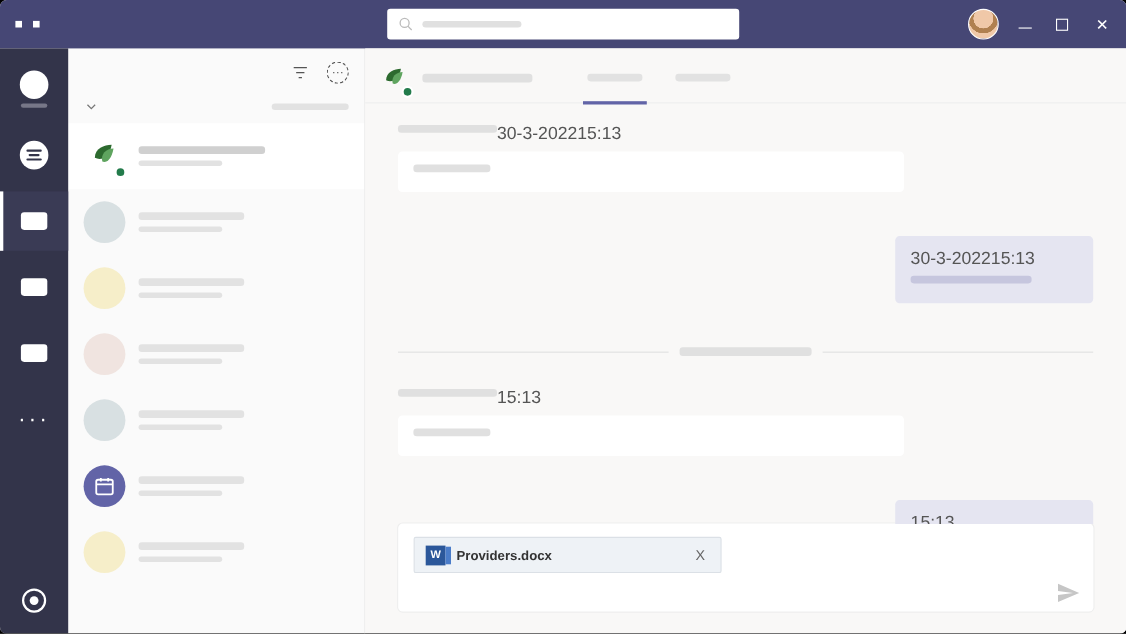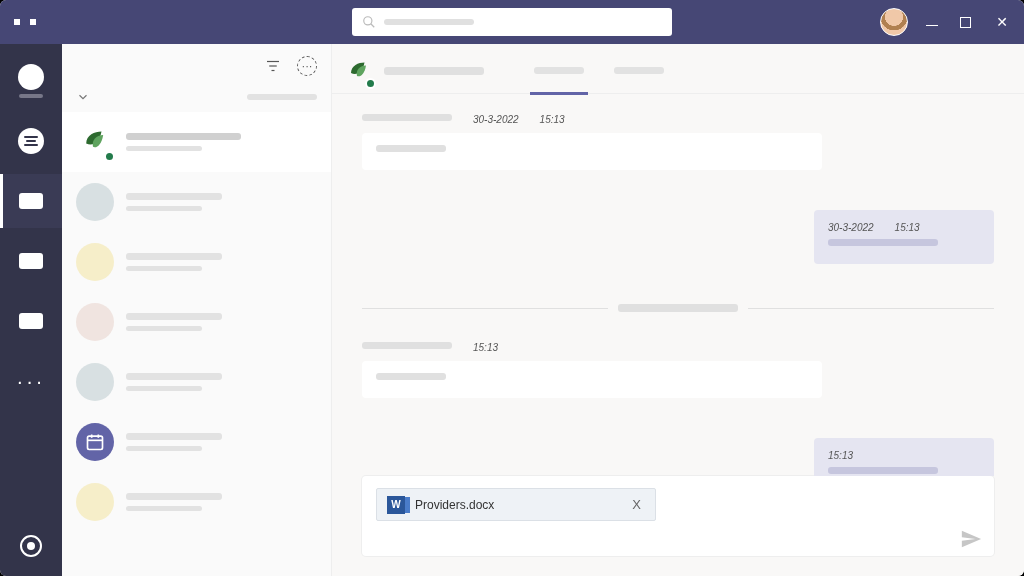--- a/index.html
+++ b/index.html
@@ -75,7 +75,7 @@
   .msg-block.right{ margin-left:auto; align-items:flex-end;}
   .bubble { background:#fff; border-radius:4px; padding:12px 14px; min-width:180px;}
   .bubble.right{ background:#e5e5f1;}
-  .msg-meta{ font-size:10px; color:#555; margin-bottom:6px; display:flex; gap:21px;font-style:italic;}
+  .msg-meta{ font-size:16px; color:#555; margin-bottom:6px; display:flex; gap:0;}
   .msg-ph { height:7px; background:#e0e0e0; border-radius:3px; margin-bottom:6px;}
   .divider-row{ display:flex; align-items:center; gap:10px; margin: 10px 0 30px;}
   .divider-line{flex:1; height:1px; background:#e0e0e0;}

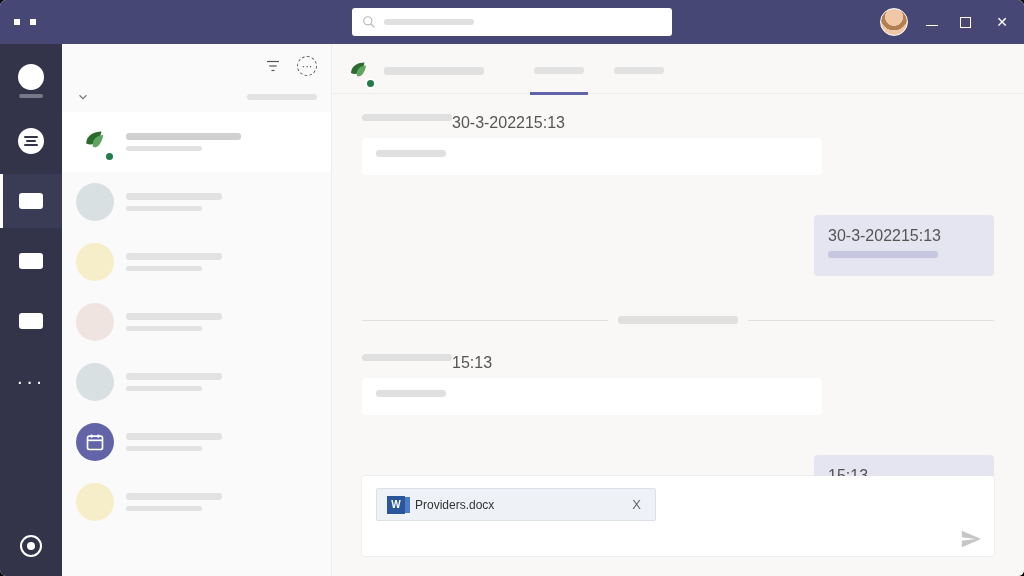--- a/index.html
+++ b/index.html
@@ -88,7 +88,7 @@
   .attachment{ display:flex; align-items:center; background:#eef2f6; border:1px solid #dbe0e6; border-radius:2px; padding:6px 10px; width:280px; gap:10px;}
   .word-icon{ width:18px; height:18px; background:#2b579a; color:#fff; font-size:10px; font-weight:bold; display:flex; align-items:center; justify-content:center; position:relative;}
   .word-icon::after{content:""; position:absolute; right:-5px; top:1px; bottom:1px; width:5px; background:#4a7cc9;}
-  .att-name{ font-size:12px; font-weight:400; color:#333; flex:1;}
+  .att-name{ font-size:12px; font-weight:700; color:#333; flex:1;}
   .att-close{ font-size:13px; color:#666; padding:2px 4px;}
   .send-icon { position:absolute; right:42px; bottom:26px; width:22px; height:22px; color:#c6c6c6;}
 

